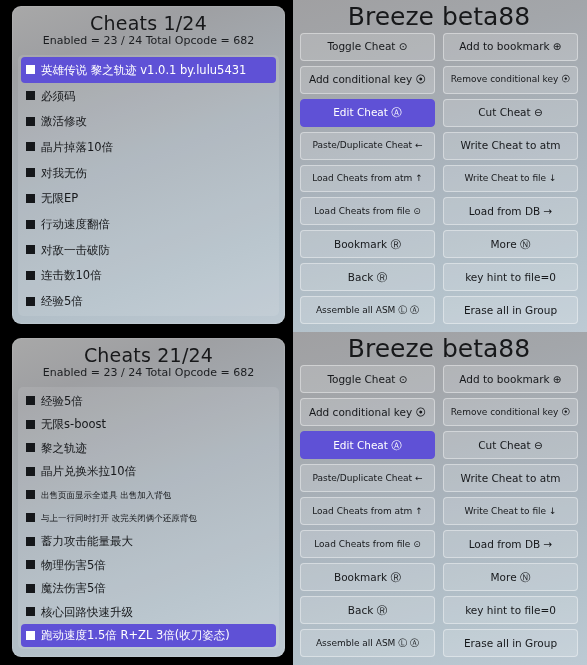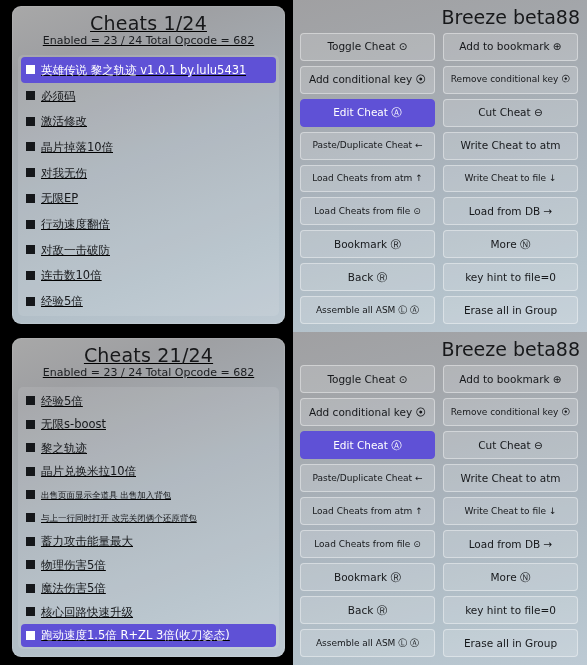--- a/index.html
+++ b/index.html
@@ -48,7 +48,6 @@
     display: flex;
     flex-direction: column;
     box-shadow: 0 0 2px rgba(255,255,255,0.35) inset;
-    text-decoration: underline;
   }
   .cheats-header {
     text-align: center;

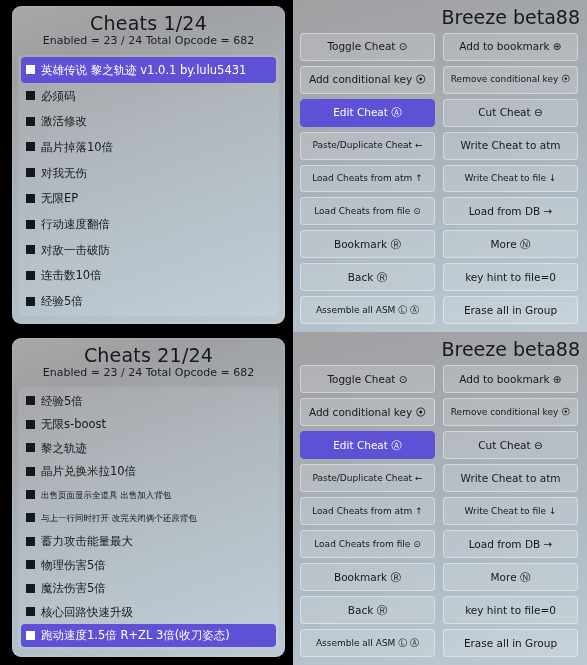--- a/index.html
+++ b/index.html
@@ -117,8 +117,8 @@
     padding: 2px 7px 8px 5px;
   }
   .breeze-title {
-    text-align: right;
-    font-size: 19px;
+    text-align: center;
+    font-size: 25px;
     line-height: 30px;
     color: #17181a;
     font-weight: 400;

